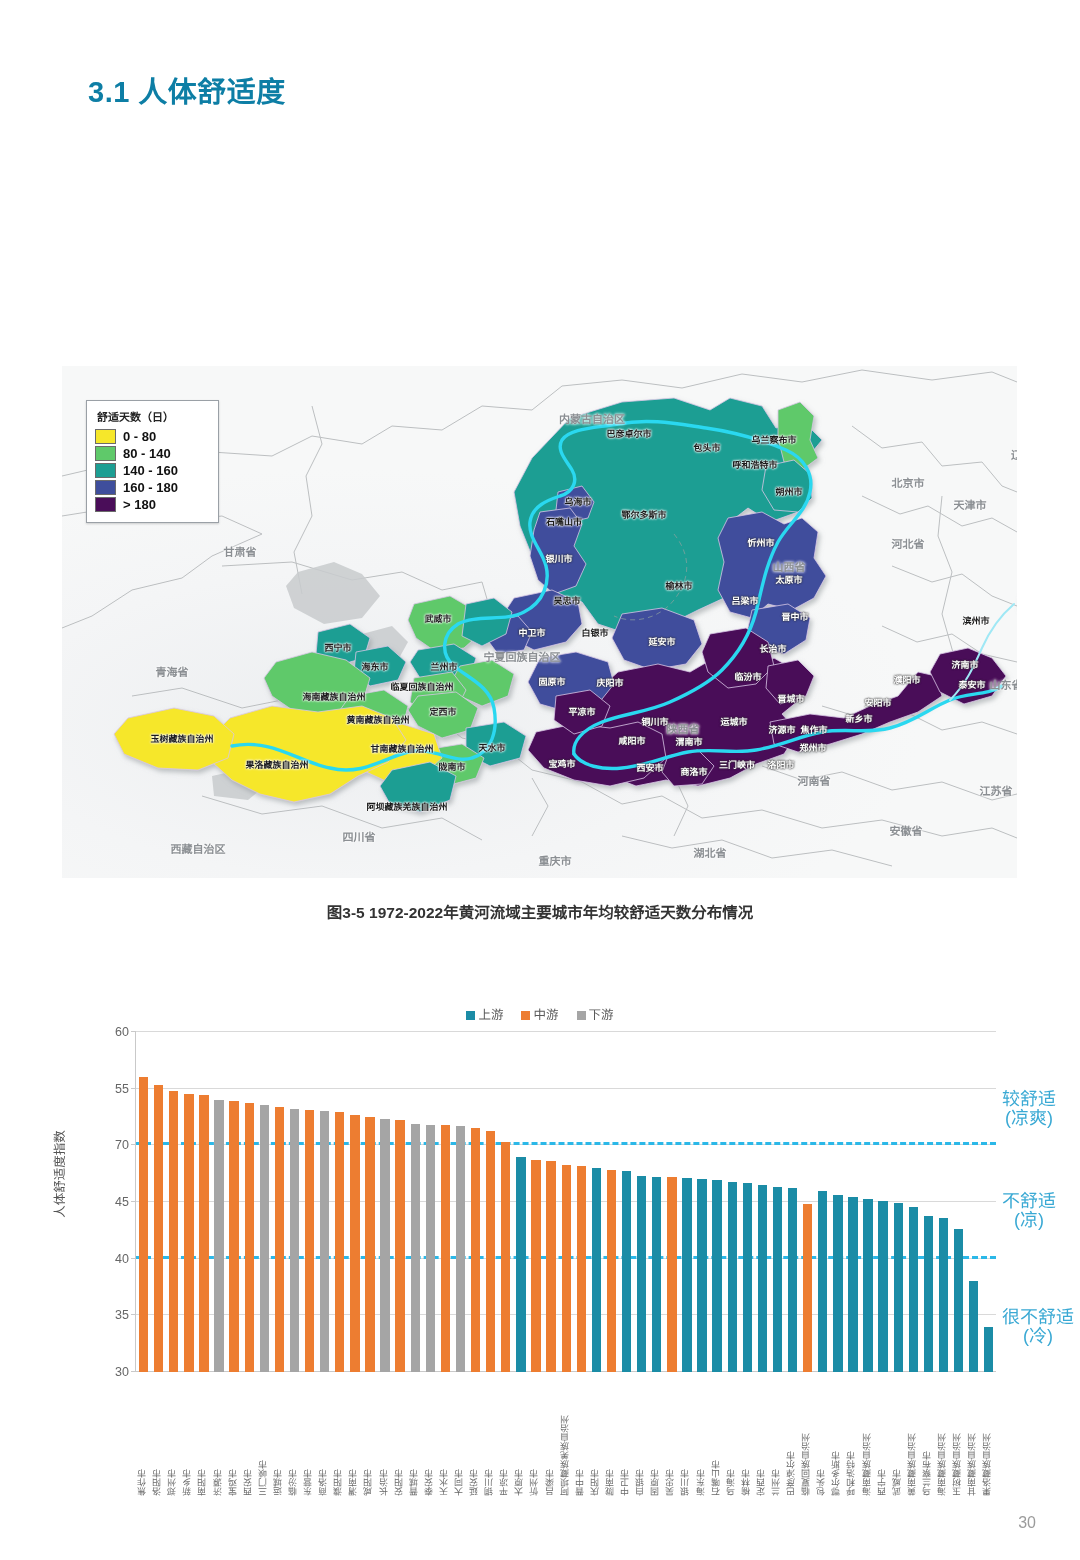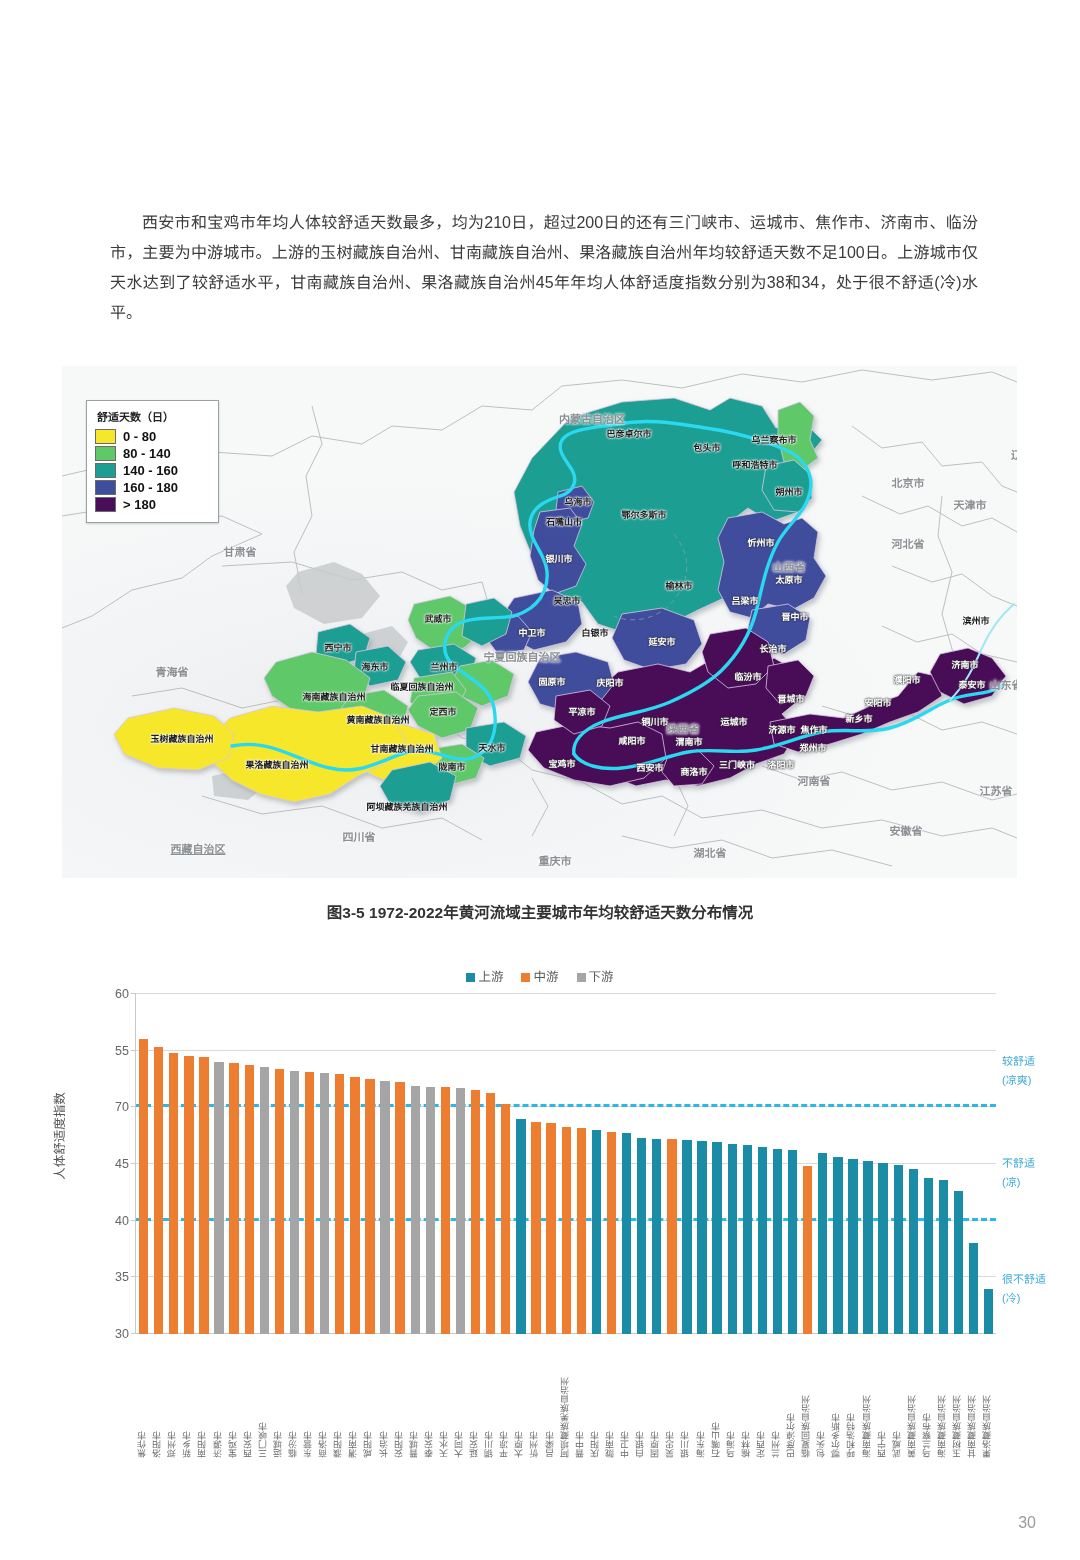--- a/index.html
+++ b/index.html
@@ -109,6 +109,7 @@
 
 <div class="page">
 
+  <div class="h-section">3.1 人体舒适度</div>
   <div class="para" id="para2">西安市和宝鸡市年均人体较舒适天数最多，均为210日，超过200日的还有三门峡市、运城市、焦作市、济南市、临汾市，主要为中游城市。上游的玉树藏族自治州、甘南藏族自治州、果洛藏族自治州年均较舒适天数不足100日。上游城市仅天水达到了较舒适水平，甘南藏族自治州、果洛藏族自治州45年年均人体舒适度指数分别为38和34，处于很不舒适(冷)水平。</div>
 
   <div class="map-wrap">

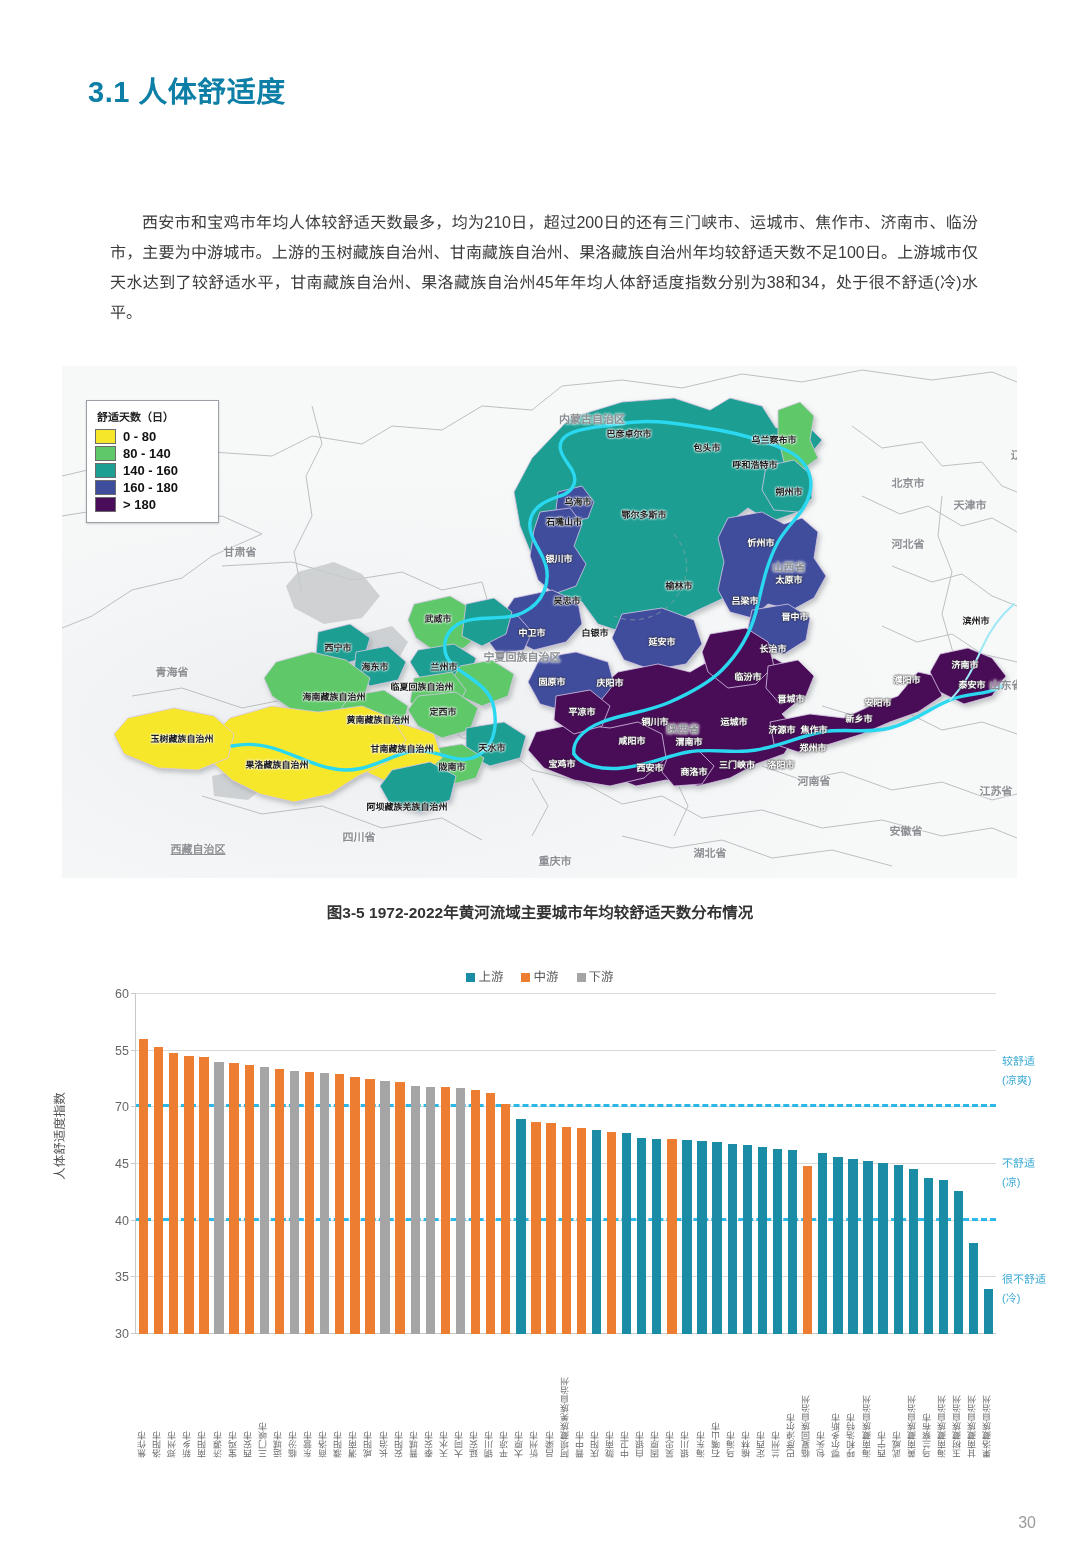--- a/index.html
+++ b/index.html
@@ -110,7 +110,6 @@
 <div class="page">
 
   <div class="h-section">3.1 人体舒适度</div>
-  <div class="para" id="para2">西安市和宝鸡市年均人体较舒适天数最多，均为210日，超过200日的还有三门峡市、运城市、焦作市、济南市、临汾市，主要为中游城市。上游的玉树藏族自治州、甘南藏族自治州、果洛藏族自治州年均较舒适天数不足100日。上游城市仅天水达到了较舒适水平，甘南藏族自治州、果洛藏族自治州45年年均人体舒适度指数分别为38和34，处于很不舒适(冷)水平。</div>
 
   <div class="map-wrap">
     <div class="map-bg"></div>

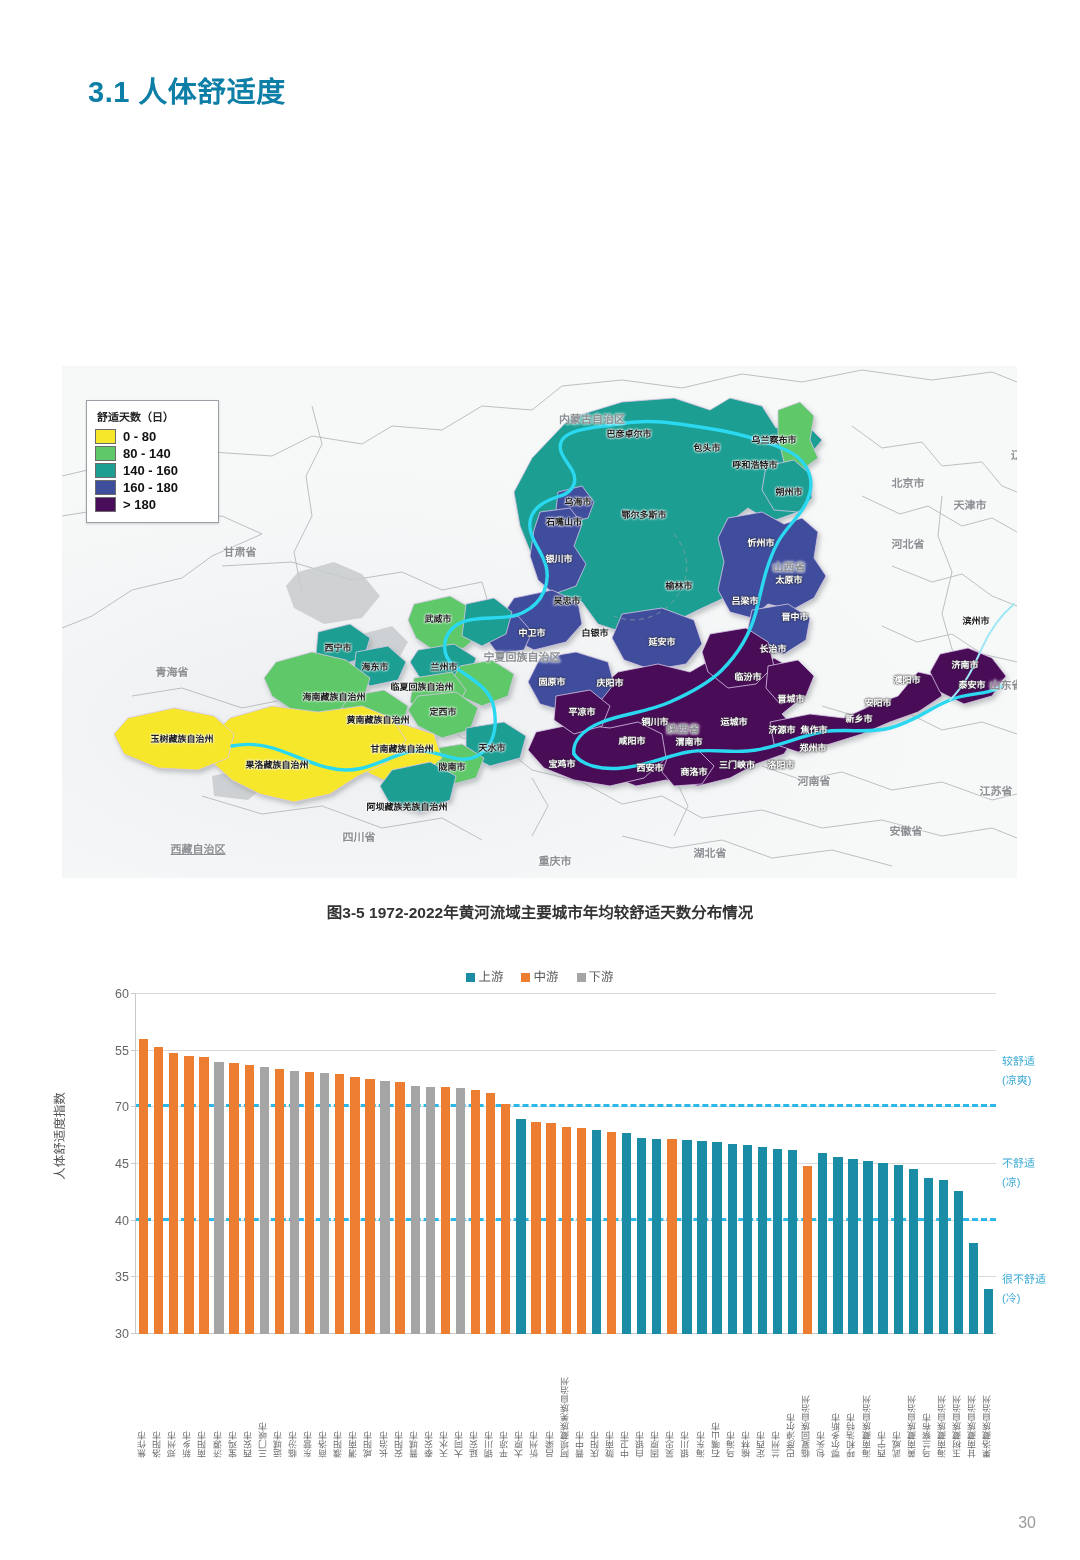--- a/index.html
+++ b/index.html
@@ -273,7 +273,7 @@
     <div id="map-labels">
         <div class="mlabel prov" style="left: 178px; top: 185px;">甘肃省</div>
         <div class="mlabel prov" style="left: 110px; top: 305px;">青海省</div>
-        <div class="mlabel prov" style="left: 136px; top: 482px; text-decoration: underline;">西藏自治区</div>
+        <div class="mlabel prov" style="left: 136px; top: 482px;">西藏自治区</div>
         <div class="mlabel prov" style="left: 297px; top: 470px;">四川省</div>
         <div class="mlabel prov" style="left: 493px; top: 494px;">重庆市</div>
         <div class="mlabel prov" style="left: 648px; top: 486px;">湖北省</div>

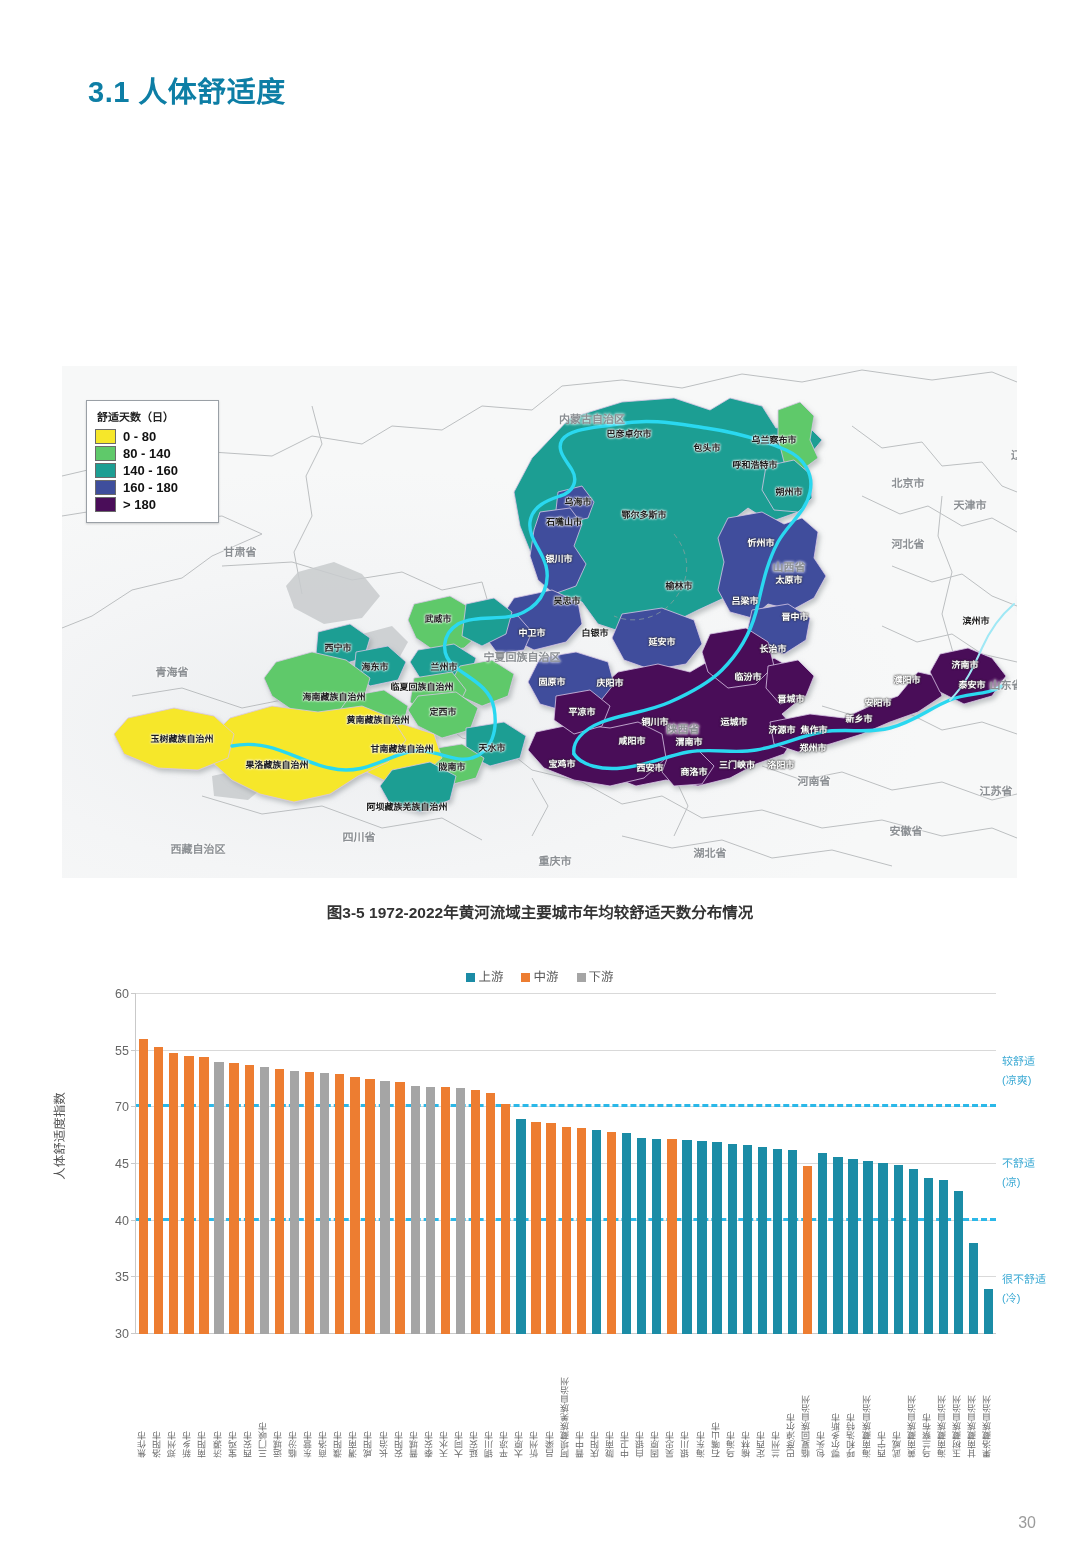--- a/index.html
+++ b/index.html
@@ -62,7 +62,7 @@
   #cap2{top:1470px;left:0;}
 
   
-  .chart-wrap{position:absolute;left:40px;top:966px;width:1000px;height:500px;}
+  .chart-wrap{position:absolute;left:40px;top:1004px;width:1000px;height:500px;}
   .chart-legend{
     position:absolute;left:0;top:0;width:1000px;text-align:center;
     font-size:12.5px;color:#5a5a5a;

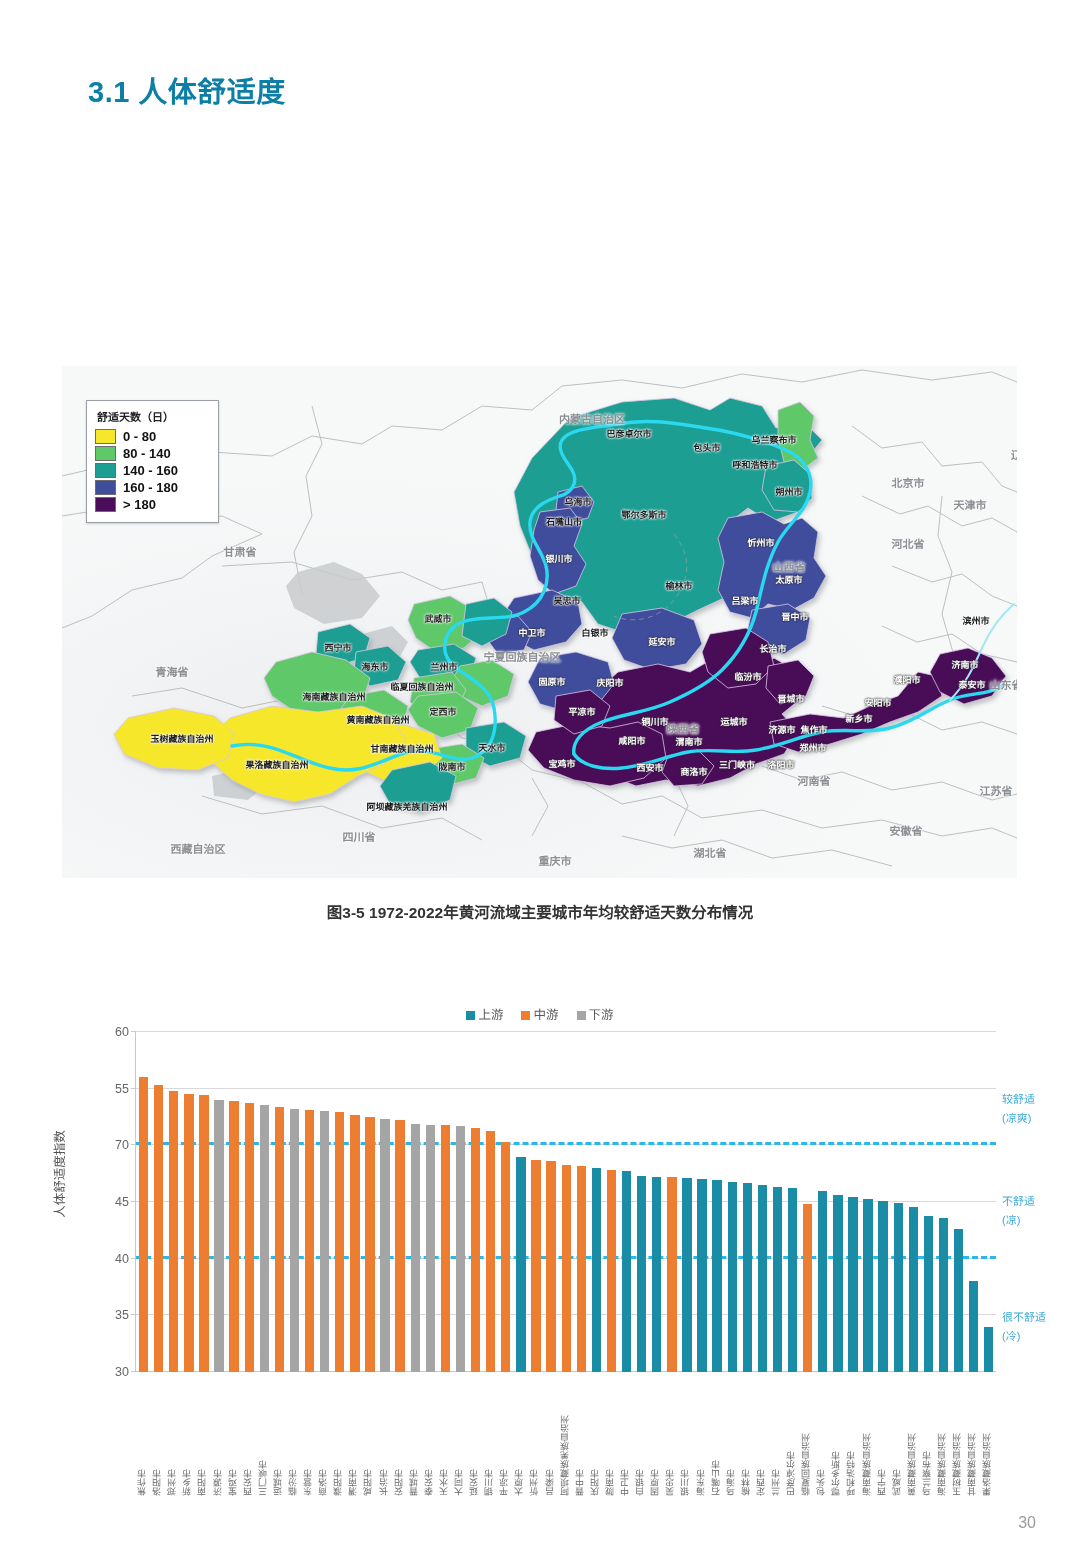--- a/index.html
+++ b/index.html
@@ -99,7 +99,7 @@
     writing-mode:vertical-rl;transform:rotate(180deg);
     letter-spacing:0px;line-height:9px;
   }
-  .annot{position:absolute;font-size:11px;color:#3aa9d4;text-align:left;
+  .annot{position:absolute;font-size:18px;color:#3aa9d4;text-align:center;
     line-height:19px;white-space:nowrap;}
   .annot .sub{display:block;}
   .pageno{position:absolute;right:44px;bottom:28px;font-size:16px;color:#9b9b9b;}

